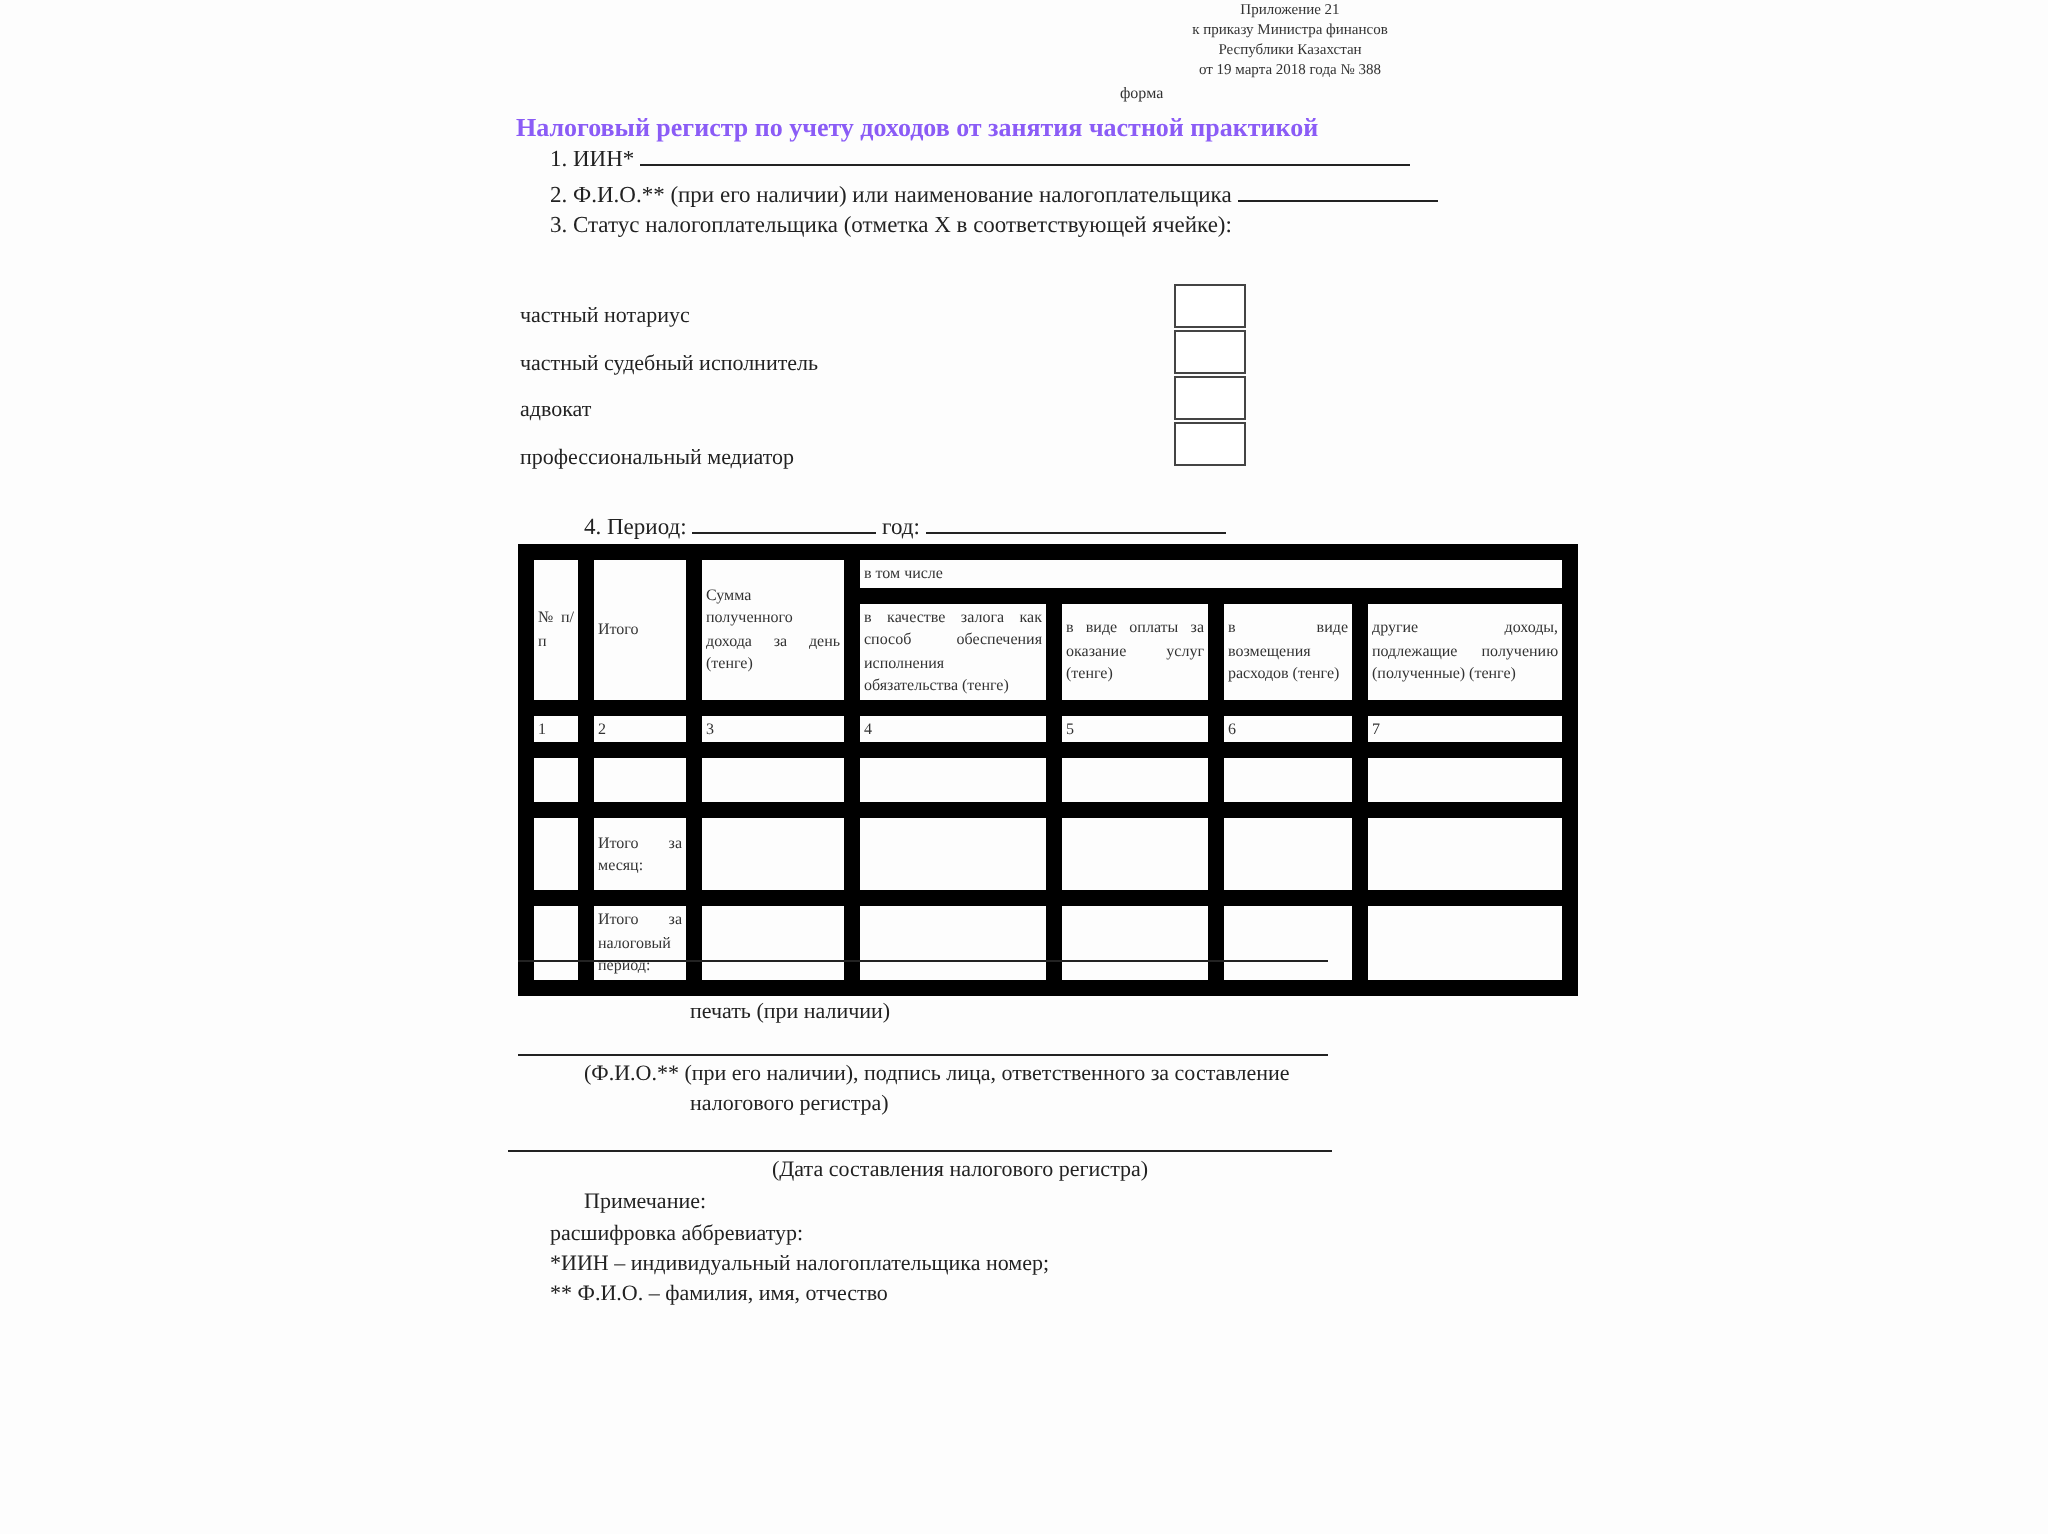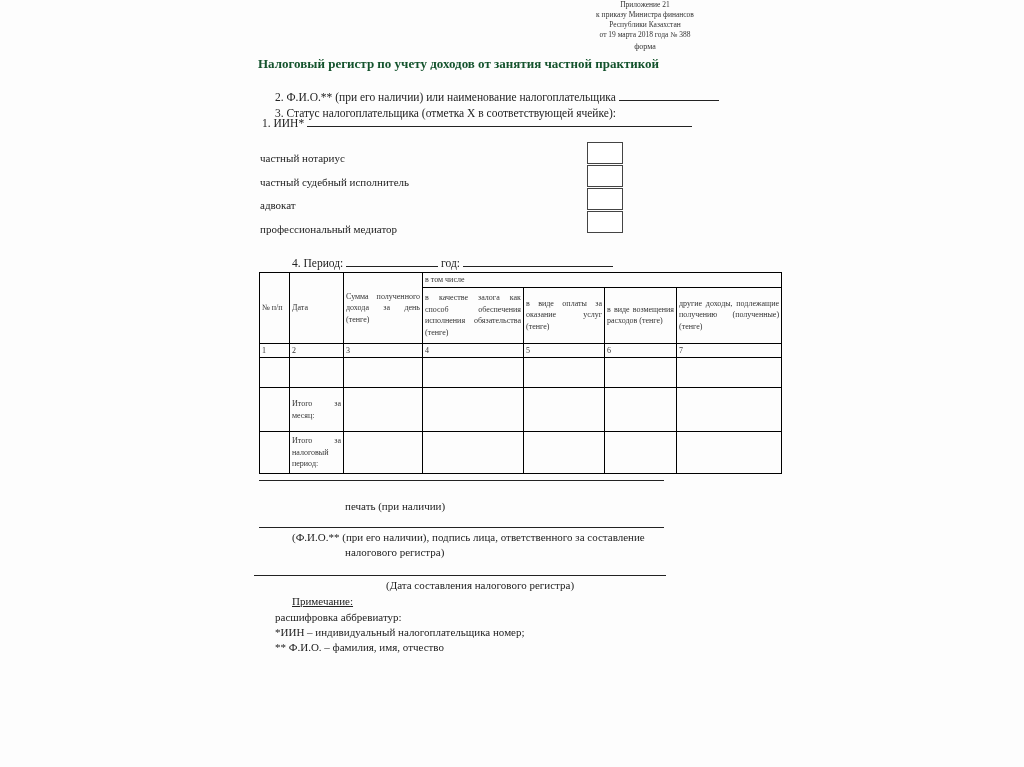--- a/index.html
+++ b/index.html
@@ -10,7 +10,7 @@
   .page { position:absolute; left:0; top:0; width:1024px; height:767px; }
   .abs { position:absolute; white-space:nowrap; }
   .appendix { left:560px; top:0; width:170px; text-align:center; font-size:7.5px; line-height:10px; color:#333; white-space:normal; }
-  .forma { left:560px; top:42px; width:170px; text-align:center; font-size:8px; color:#333; }
+  .forma { left:560px; top:42px; width:170px; font-size:8px; color:#333; }
   .title { left:258px; top:56px; font-size:13px; font-weight:bold; color:#14532d; }
   .line-item { font-size:11.5px; color:#222; }
   .uline { display:inline-block; border-bottom:1px solid #222; vertical-align:baseline; height:10px; }

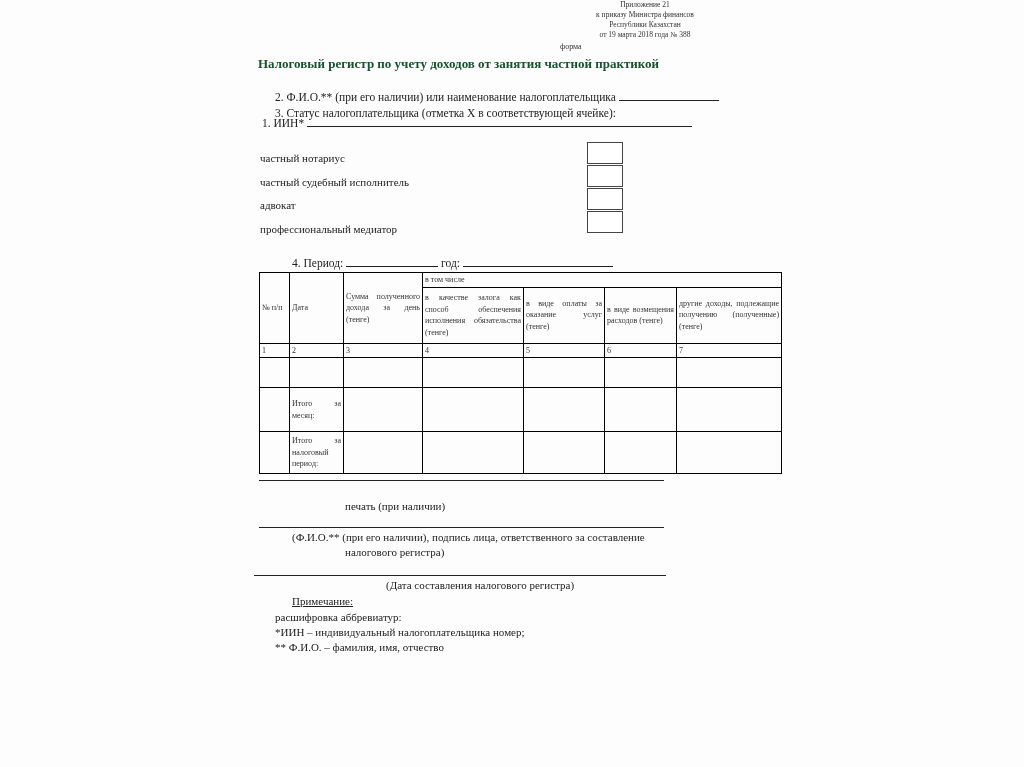--- a/index.html
+++ b/index.html
@@ -11,7 +11,7 @@
   .abs { position:absolute; white-space:nowrap; }
   .appendix { left:560px; top:0; width:170px; text-align:center; font-size:7.5px; line-height:10px; color:#333; white-space:normal; }
   .forma { left:560px; top:42px; width:170px; font-size:8px; color:#333; }
-  .title { left:258px; top:56px; font-size:13px; font-weight:bold; color:#14532d; }
+  .title { left:258px; top:56px; font-size:13px; font-weight:bold; color:#8b5cf6; }
   .line-item { font-size:11.5px; color:#222; }
   .uline { display:inline-block; border-bottom:1px solid #222; vertical-align:baseline; height:10px; }
   .status-label { left:260px; font-size:11px; color:#222; }

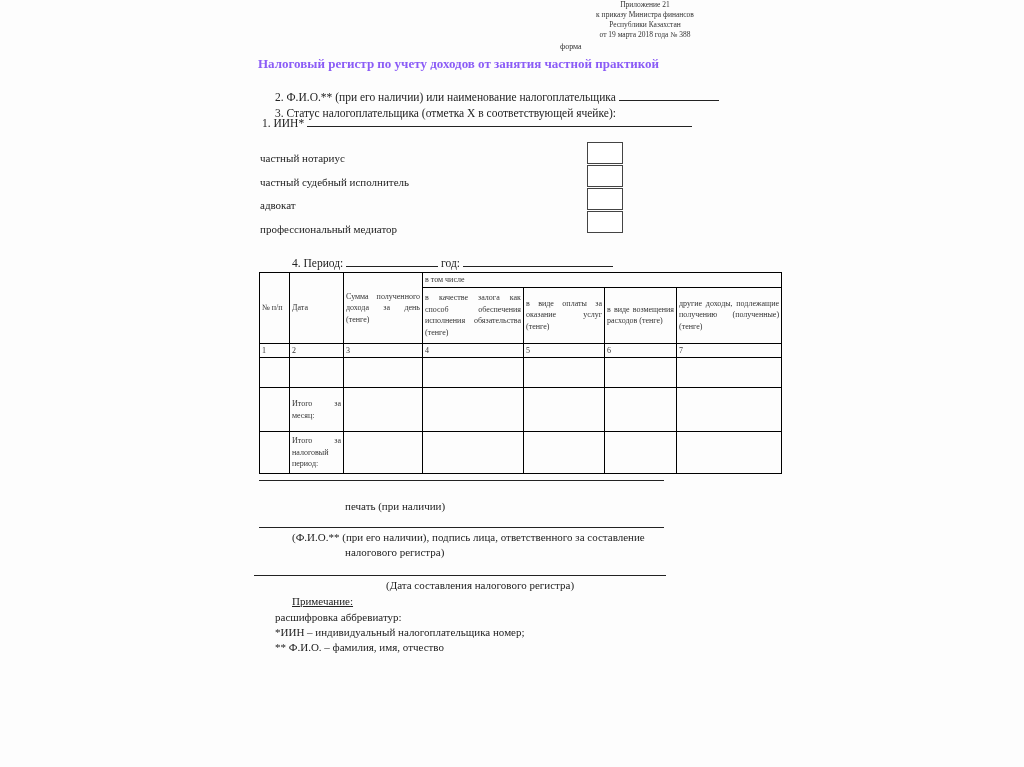--- a/index.html
+++ b/index.html
@@ -41,7 +41,7 @@
 
   <div class="abs title">Налоговый регистр по учету доходов от занятия частной практикой</div>
 
-  <div class="abs line-item" style="left:262px; top:72px;margin-top:44px;">
+  <div class="abs line-item" style="left:275px; top:72px;">
     <span>1. ИИН*</span>
     <span class="uline" style="width:385px;"></span>
   </div>

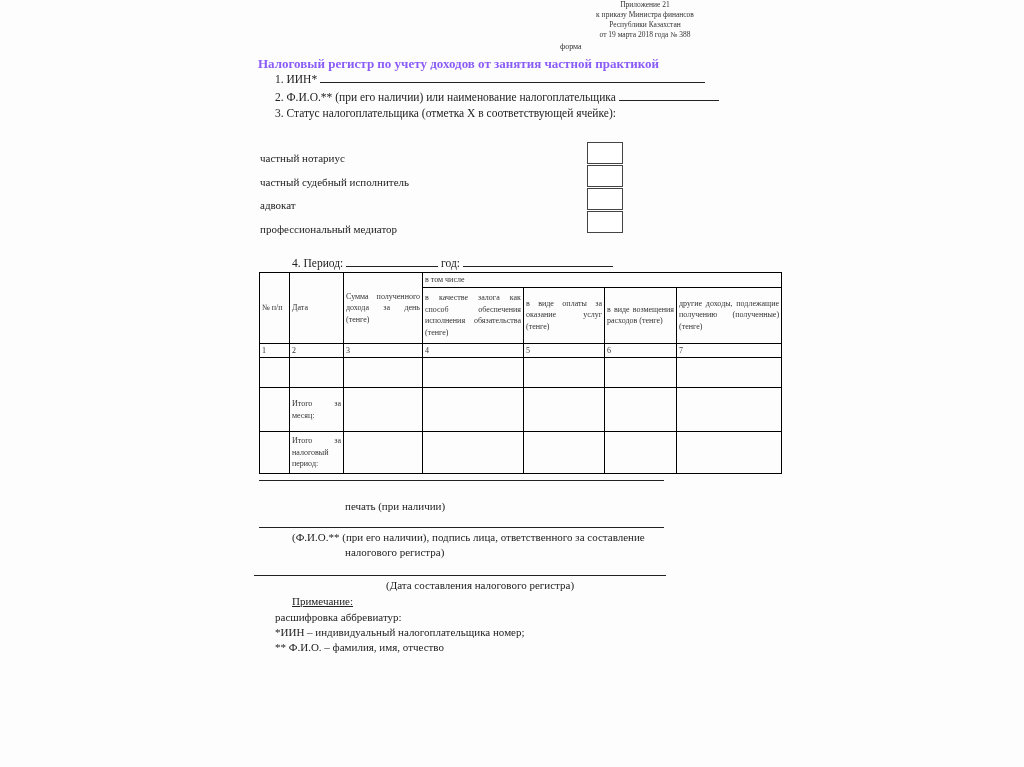--- a/index.html
+++ b/index.html
@@ -20,7 +20,7 @@
     position:absolute; left:259px; top:272px; width:522px; border-collapse:collapse;
     font-size:8px; line-height:11.5px; color:#333; table-layout:fixed;
   }
-  table.reg td { border:1px solid #000000; padding:1px 2px; vertical-align:middle; text-align:justify; text-align-last:left; }
+  table.reg td { border:8px solid #000000; padding:1px 2px; vertical-align:middle; text-align:justify; text-align-last:left; }
   table.reg td.top { vertical-align:top; }
   .sig-line { position:absolute; border-top:1px solid #222; height:0; }
   .sig-text { font-size:11px; color:#222; }

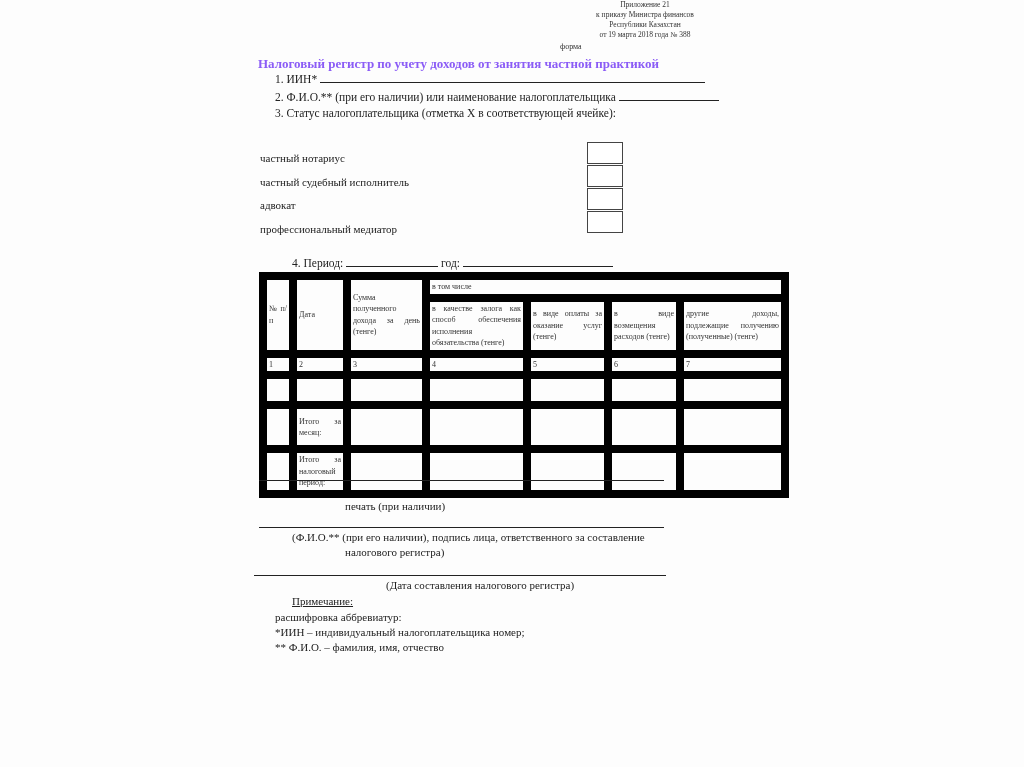--- a/index.html
+++ b/index.html
@@ -81,7 +81,7 @@
     <tbody>
         <tr style="height:13px;">
       <td rowspan="2">№ п/п</td>
-      <td rowspan="2">Дата</td>
+      <td rowspan="2">Итого</td>
       <td rowspan="2">Сумма полученного дохода за день (тенге)</td>
       <td colspan="4" class="top">в том числе</td>
     </tr>

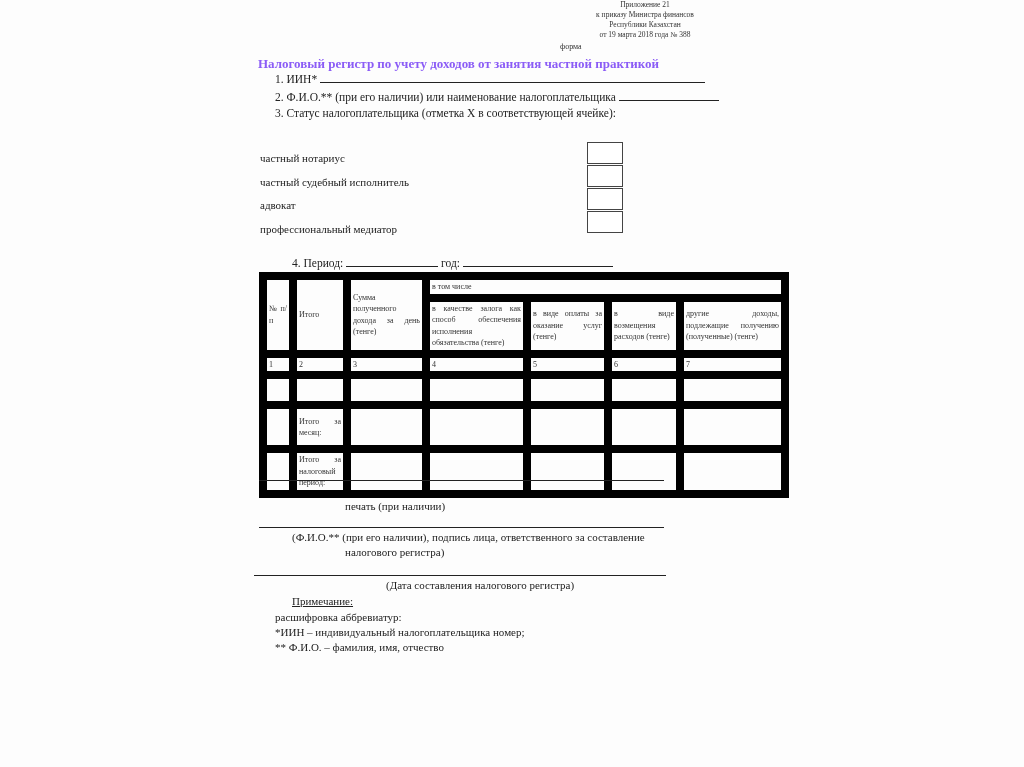--- a/index.html
+++ b/index.html
@@ -24,7 +24,7 @@
   table.reg td.top { vertical-align:top; }
   .sig-line { position:absolute; border-top:1px solid #222; height:0; }
   .sig-text { font-size:11px; color:#222; }
-  .note-u { text-decoration:underline; }
+  .note-u { }
 </style>
 </head>
 <body>

